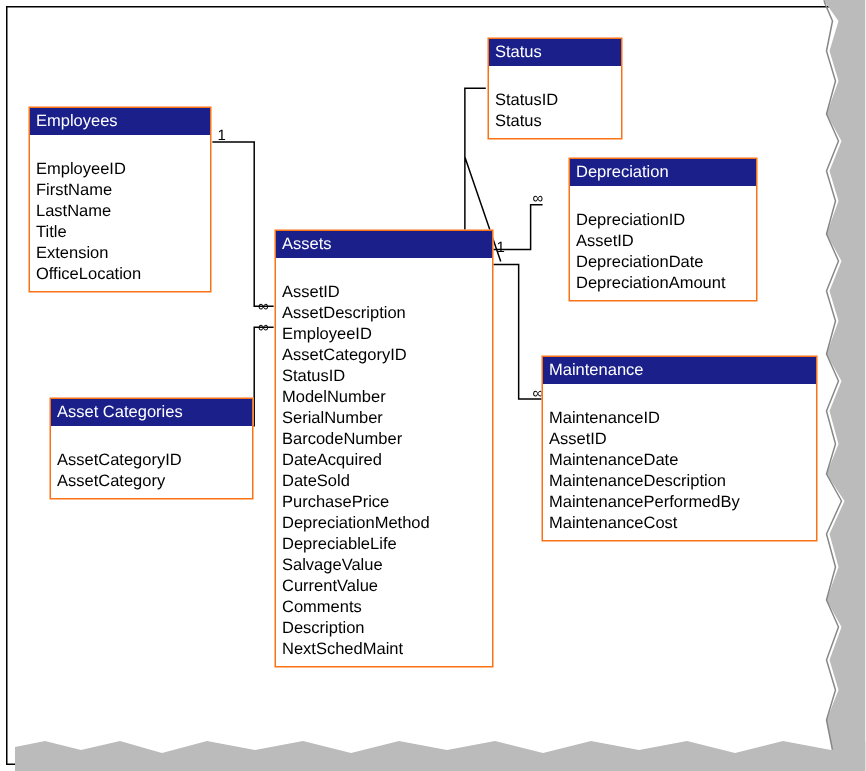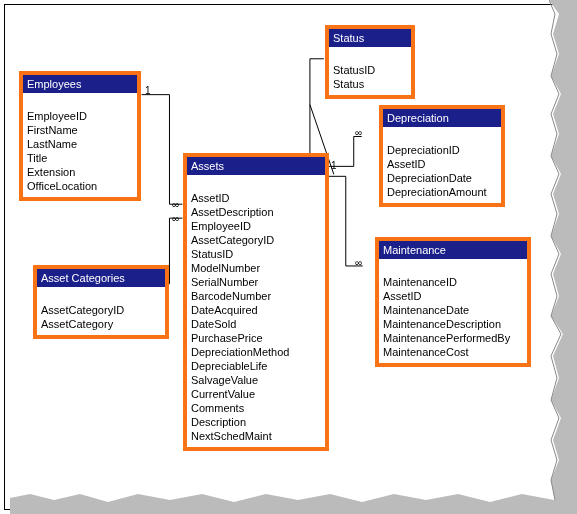--- a/index.html
+++ b/index.html
@@ -33,7 +33,7 @@
   .table {
     position: absolute;
     background: #fff;
-    border: 4px solid #f97316;
+    border: 1px solid #f97316;
     font-size: 11px;
     line-height: 14px;
     box-shadow: 0 0 0 0;

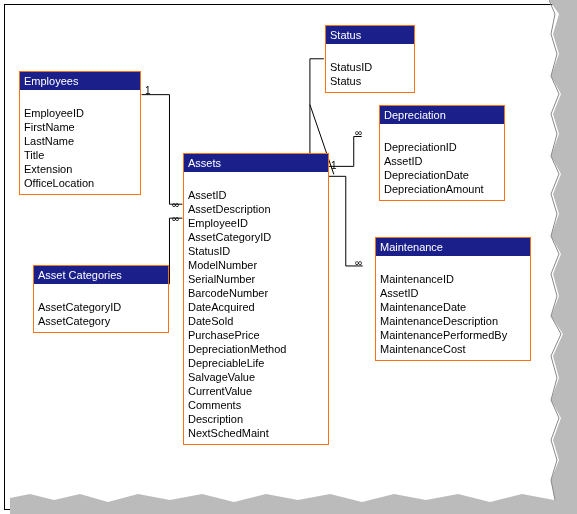--- a/index.html
+++ b/index.html
@@ -148,7 +148,7 @@
     </div>
   </div>
 
-  <div class="table" style="left:370px;top:232px;width:156px">
+  <div class="table" style="left:356px;top:232px;width:184px">
     <div class="hdr">Maintenance</div>
     <div class="body">
       <div class="row">MaintenanceID</div>

